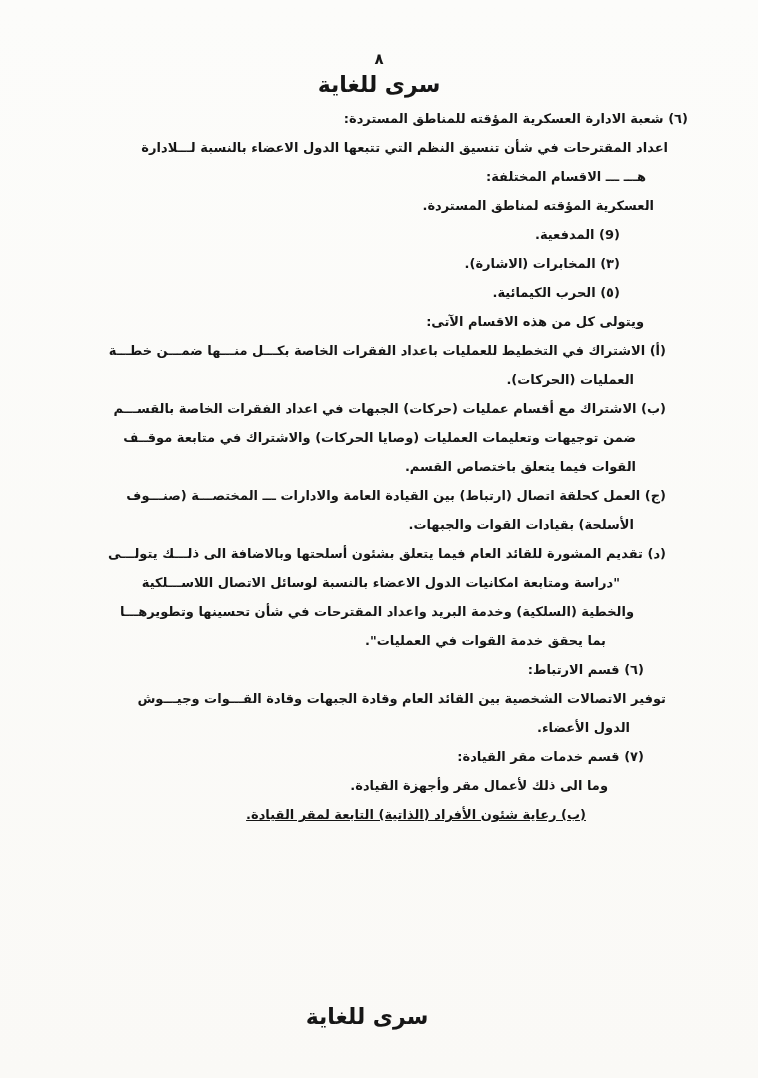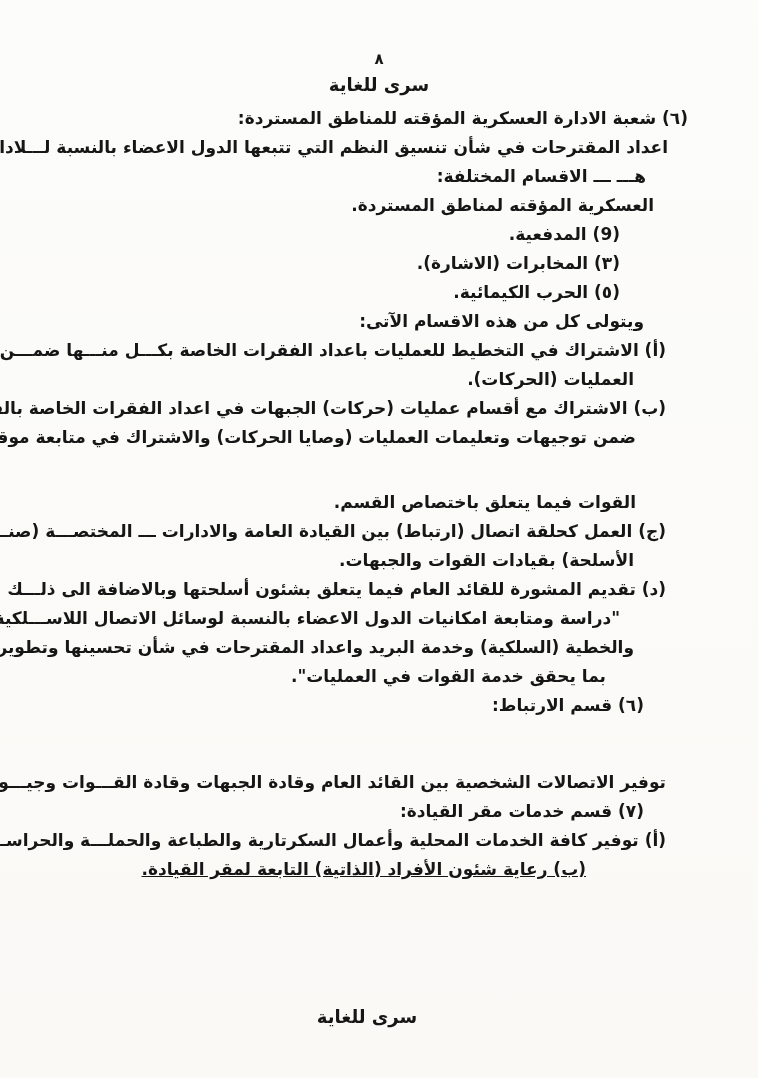--- a/index.html
+++ b/index.html
@@ -27,7 +27,7 @@
   .classification {
     text-align: center;
     font-weight: bold;
-    font-size: 18px;
+    font-size: 22px;
     line-height: 22px;
   }
   .classification.header { margin-top: 2px; }

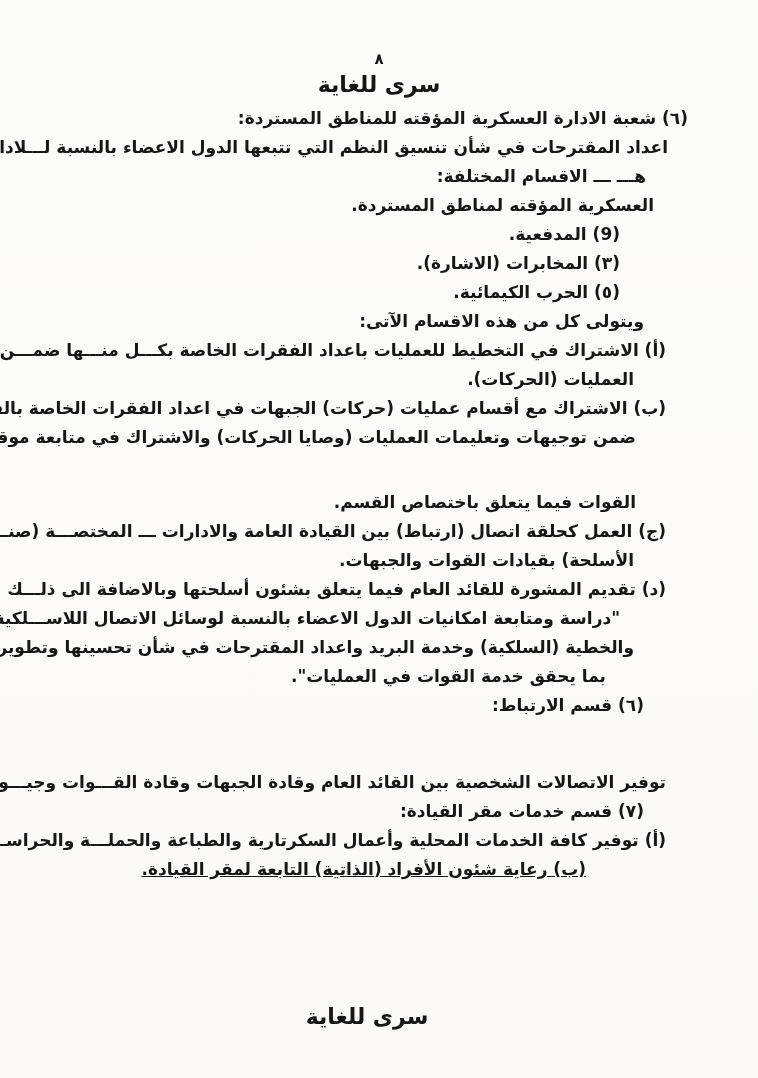--- a/index.html
+++ b/index.html
@@ -36,7 +36,7 @@
     text-align: right;
     margin: 8px 70px 0 70px;
     font-weight: bold;
-    font-size: 17px;
+    font-size: 13px;
   }
   .line {
     height: 29px;

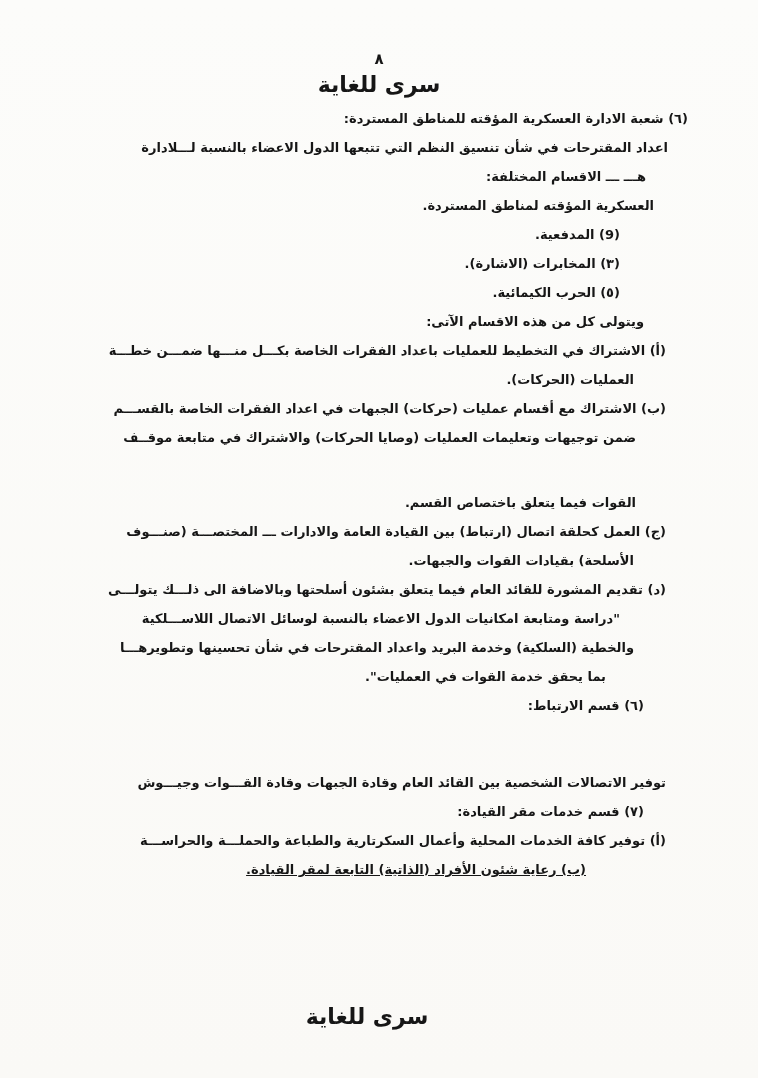--- a/index.html
+++ b/index.html
@@ -73,7 +73,7 @@
       <div class="line" style="padding-right: 54px;">العمليات (الحركات).</div>
       <div class="line" style="padding-right: 22px;">(ب) الاشتراك مع أقسام عمليات (حركات) الجبهات في اعداد الفقرات الخاصة بالقســـم</div>
       <div class="line" style="padding-right: 52px;">ضمن توجيهات وتعليمات العمليات (وصايا الحركات) والاشتراك في متابعة موقــف</div>
-      <div class="line" style="padding-right: 52px; margin-top: 36px;">القوات فيما يتعلق باختصاص القسم.</div>
+      <div class="line" style="padding-right: 52px;">القوات فيما يتعلق باختصاص القسم.</div>
       <div class="line" style="padding-right: 22px;">(ج) العمل كحلقة اتصال (ارتباط) بين القيادة العامة والادارات ـــ المختصـــة (صنـــوف</div>
       <div class="line" style="padding-right: 54px;">الأسلحة) بقيادات القوات والجبهات.</div>
       <div class="line" style="padding-right: 22px;">(د) تقديم المشورة للقائد العام فيما يتعلق بشئون أسلحتها وبالاضافة الى ذلـــك يتولـــى</div>

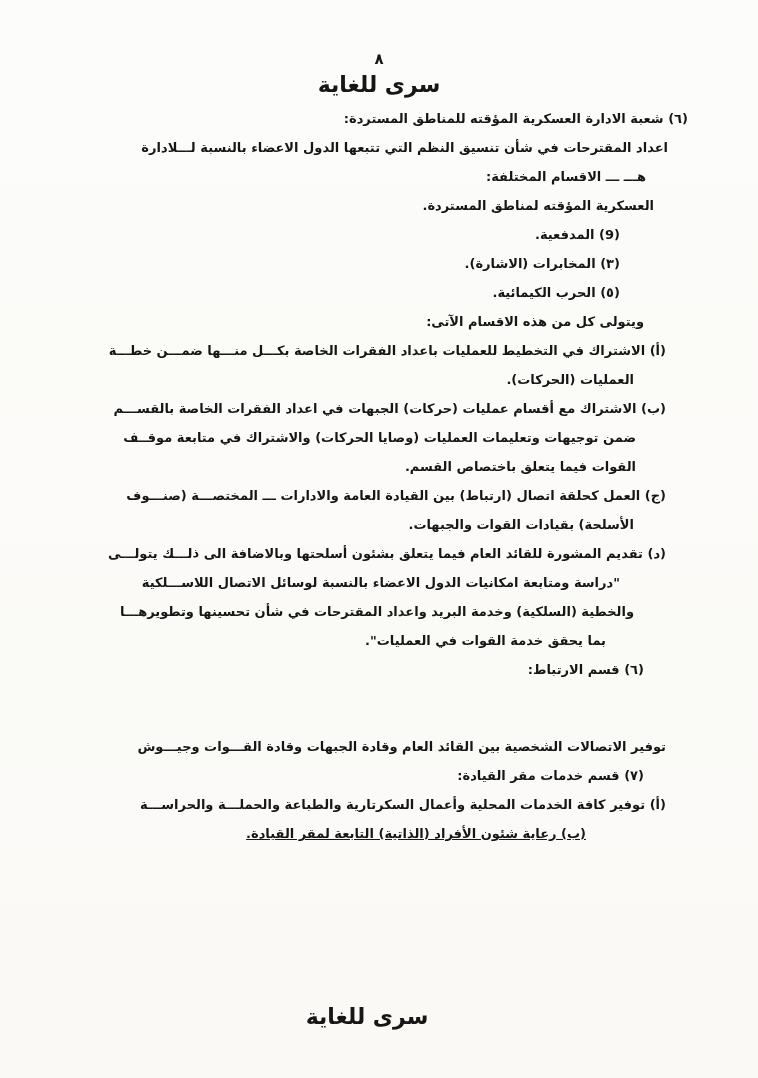--- a/index.html
+++ b/index.html
@@ -81,7 +81,7 @@
       <div class="line" style="padding-right: 54px;">والخطية (السلكية) وخدمة البريد واعداد المقترحات في شأن تحسينها وتطويرهـــا</div>
       <div class="line" style="padding-right: 82px;">بما يحقق خدمة القوات في العمليات".</div>
       <div class="line" style="padding-right: 44px;">(٦) قسم الارتباط:</div>
-      <div class="line" style="padding-right: 22px; margin-top: 48px;">توفير الاتصالات الشخصية بين القائد العام وقادة الجبهات وقادة القـــوات وجيـــوش</div>
+      <div class="line" style="padding-right: 22px;">توفير الاتصالات الشخصية بين القائد العام وقادة الجبهات وقادة القـــوات وجيـــوش</div>
       <div class="line" style="padding-right: 44px;">(٧) قسم خدمات مقر القيادة:</div>
       <div class="line" style="padding-right: 22px;">(أ) توفير كافة الخدمات المحلية وأعمال السكرتارية والطباعة والحملـــة والحراســـة</div>
       <div class="line" style="padding-right: 102px; text-decoration: underline;">(ب) رعاية شئون الأفراد (الذاتية) التابعة لمقر القيادة.</div>

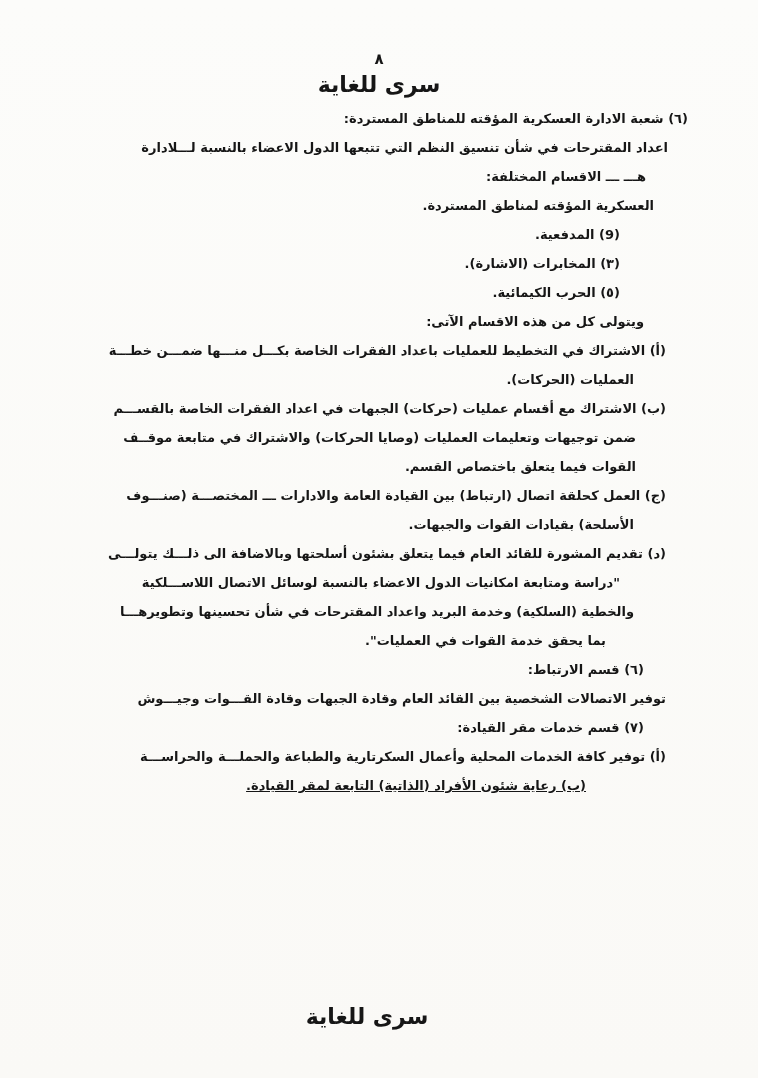--- a/index.html
+++ b/index.html
@@ -82,6 +82,7 @@
       <div class="line" style="padding-right: 82px;">بما يحقق خدمة القوات في العمليات".</div>
       <div class="line" style="padding-right: 44px;">(٦) قسم الارتباط:</div>
       <div class="line" style="padding-right: 22px;">توفير الاتصالات الشخصية بين القائد العام وقادة الجبهات وقادة القـــوات وجيـــوش</div>
+      <div class="line" style="padding-right: 58px;">الدول الأعضاء.</div>
       <div class="line" style="padding-right: 44px;">(٧) قسم خدمات مقر القيادة:</div>
       <div class="line" style="padding-right: 22px;">(أ) توفير كافة الخدمات المحلية وأعمال السكرتارية والطباعة والحملـــة والحراســـة</div>
       <div class="line" style="padding-right: 102px; text-decoration: underline;">(ب) رعاية شئون الأفراد (الذاتية) التابعة لمقر القيادة.</div>

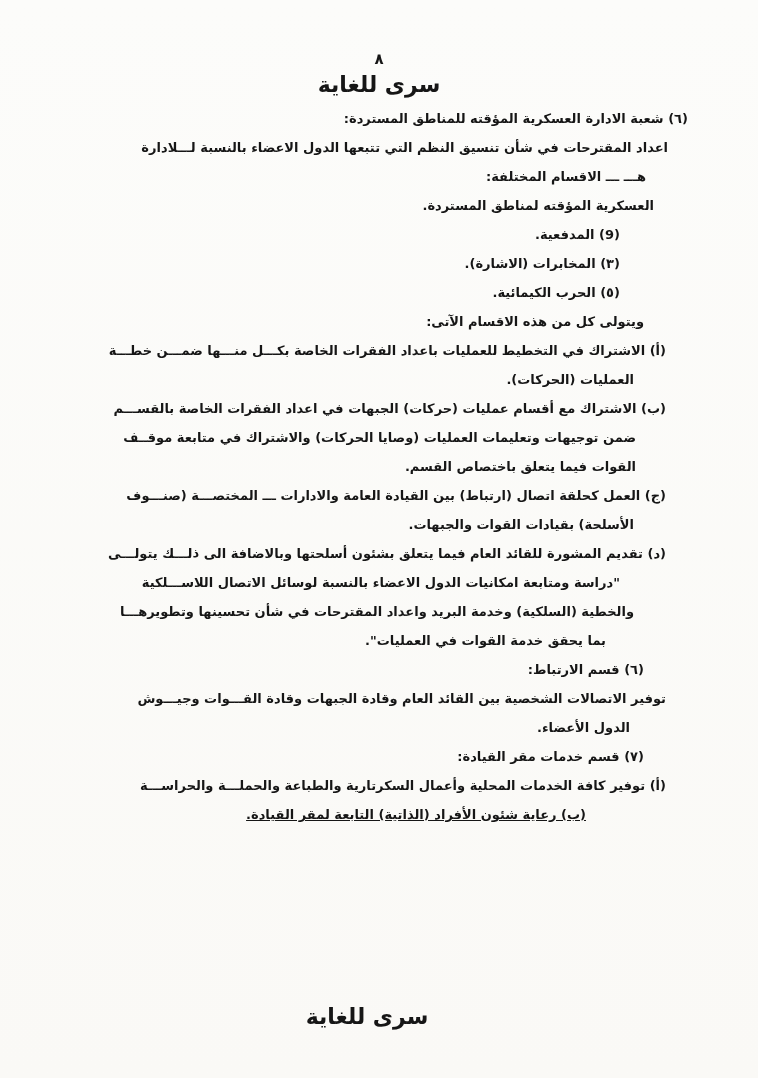--- a/index.html
+++ b/index.html
@@ -85,6 +85,7 @@
       <div class="line" style="padding-right: 58px;">الدول الأعضاء.</div>
       <div class="line" style="padding-right: 44px;">(٧) قسم خدمات مقر القيادة:</div>
       <div class="line" style="padding-right: 22px;">(أ) توفير كافة الخدمات المحلية وأعمال السكرتارية والطباعة والحملـــة والحراســـة</div>
+      <div class="line" style="padding-right: 80px;">وما الى ذلك لأعمال مقر وأجهزة القيادة.</div>
       <div class="line" style="padding-right: 102px; text-decoration: underline;">(ب) رعاية شئون الأفراد (الذاتية) التابعة لمقر القيادة.</div>
     </div>
 

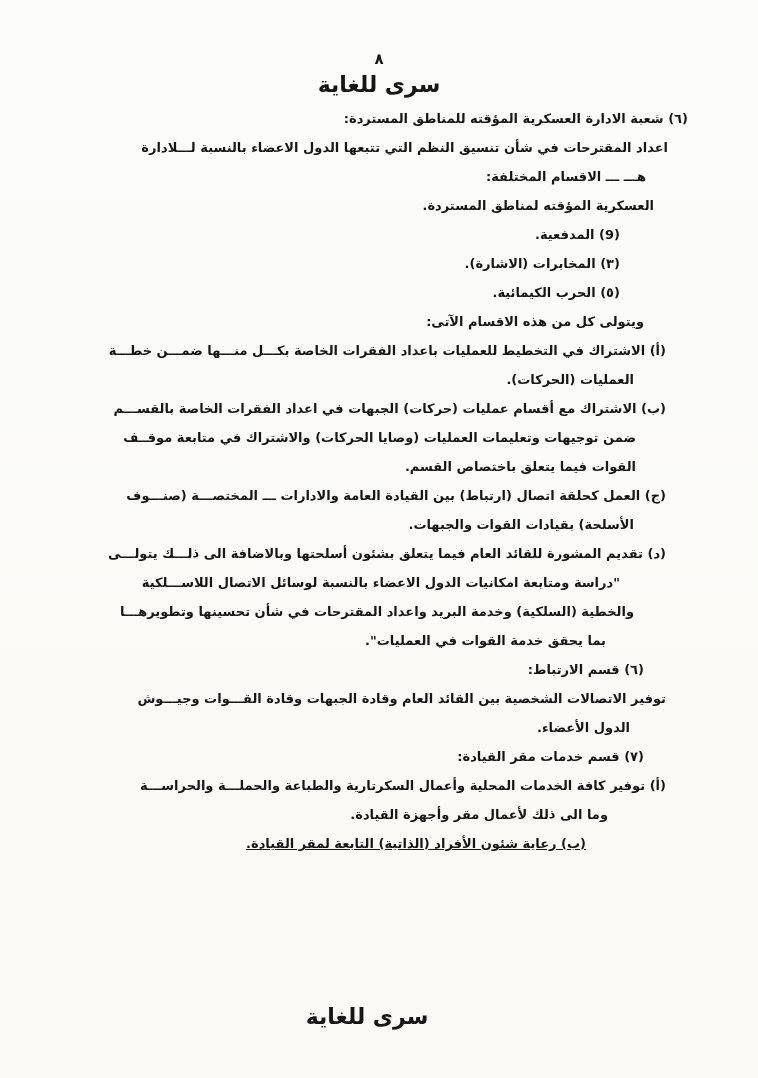--- a/index.html
+++ b/index.html
@@ -84,7 +84,6 @@
       <div class="line" style="padding-right: 22px;">توفير الاتصالات الشخصية بين القائد العام وقادة الجبهات وقادة القـــوات وجيـــوش</div>
       <div class="line" style="padding-right: 58px;">الدول الأعضاء.</div>
       <div class="line" style="padding-right: 44px;">(٧) قسم خدمات مقر القيادة:</div>
-      <div class="line" style="padding-right: 22px;">(أ) توفير كافة الخدمات المحلية وأعمال السكرتارية والطباعة والحملـــة والحراســـة</div>
       <div class="line" style="padding-right: 80px;">وما الى ذلك لأعمال مقر وأجهزة القيادة.</div>
       <div class="line" style="padding-right: 102px; text-decoration: underline;">(ب) رعاية شئون الأفراد (الذاتية) التابعة لمقر القيادة.</div>
     </div>

